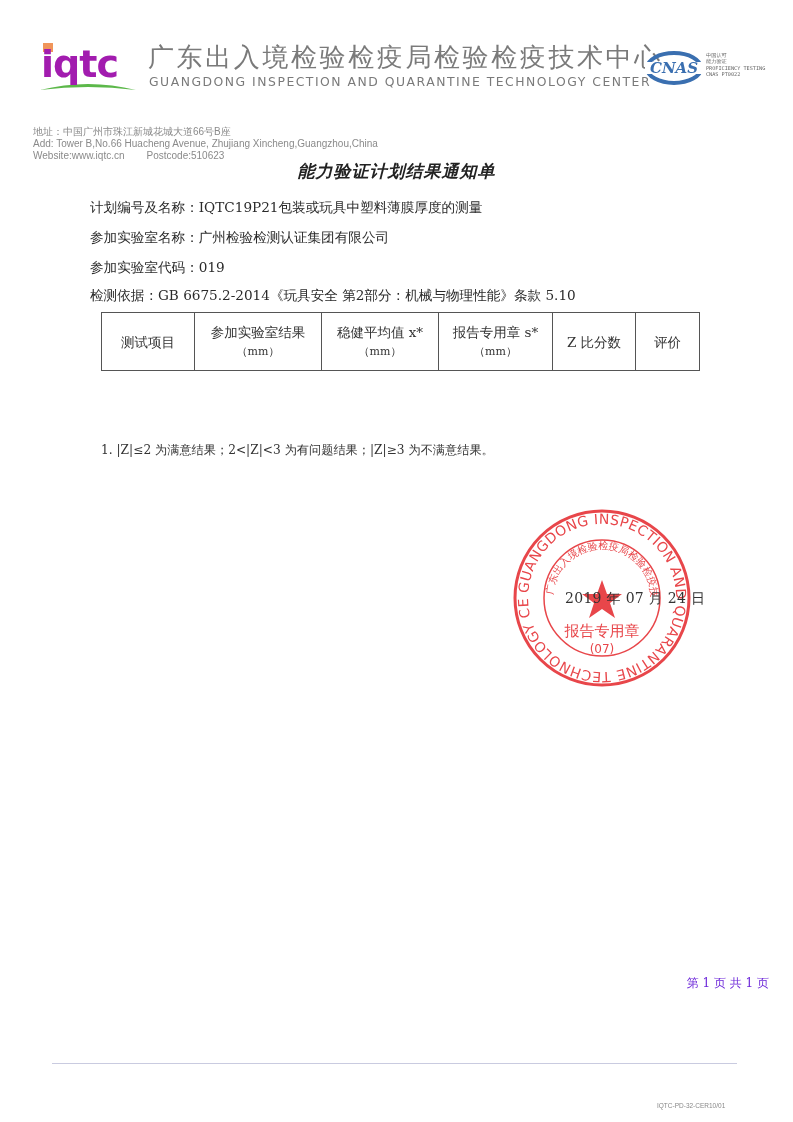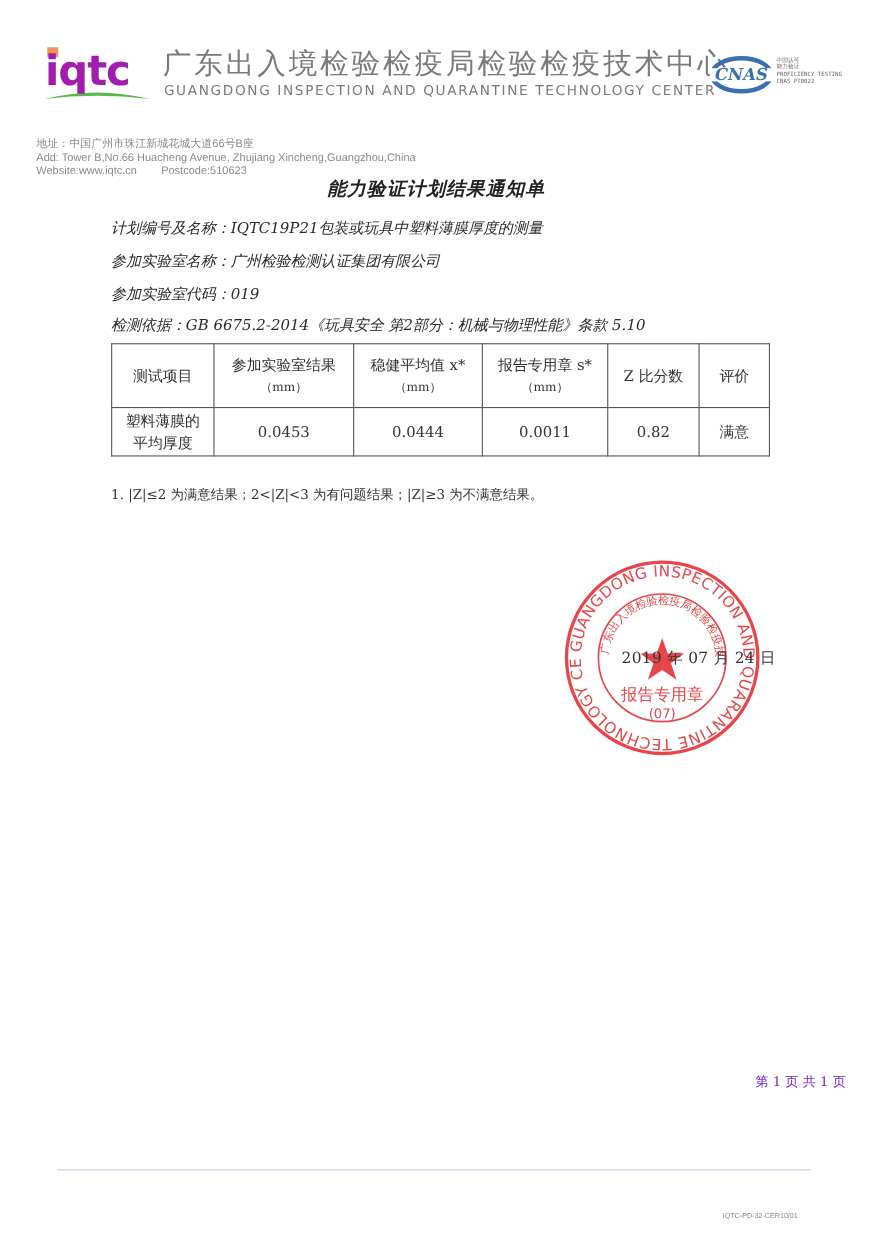--- a/index.html
+++ b/index.html
@@ -41,7 +41,7 @@
     font-family: "DejaVu Sans", sans-serif; font-weight: bold;
     font-size: 17px; letter-spacing: 1px; color: #222; font-style: italic;
   }
-  .field { left: 101px; font-size: 13.6px; color: #2a2a2a; white-space: nowrap; font-style: italic; }
+  .field { left: 90px; font-size: 13.6px; color: #2a2a2a; white-space: nowrap; }
   
   table.results {
     position: absolute; left: 101px; top: 312px; border-collapse: collapse;

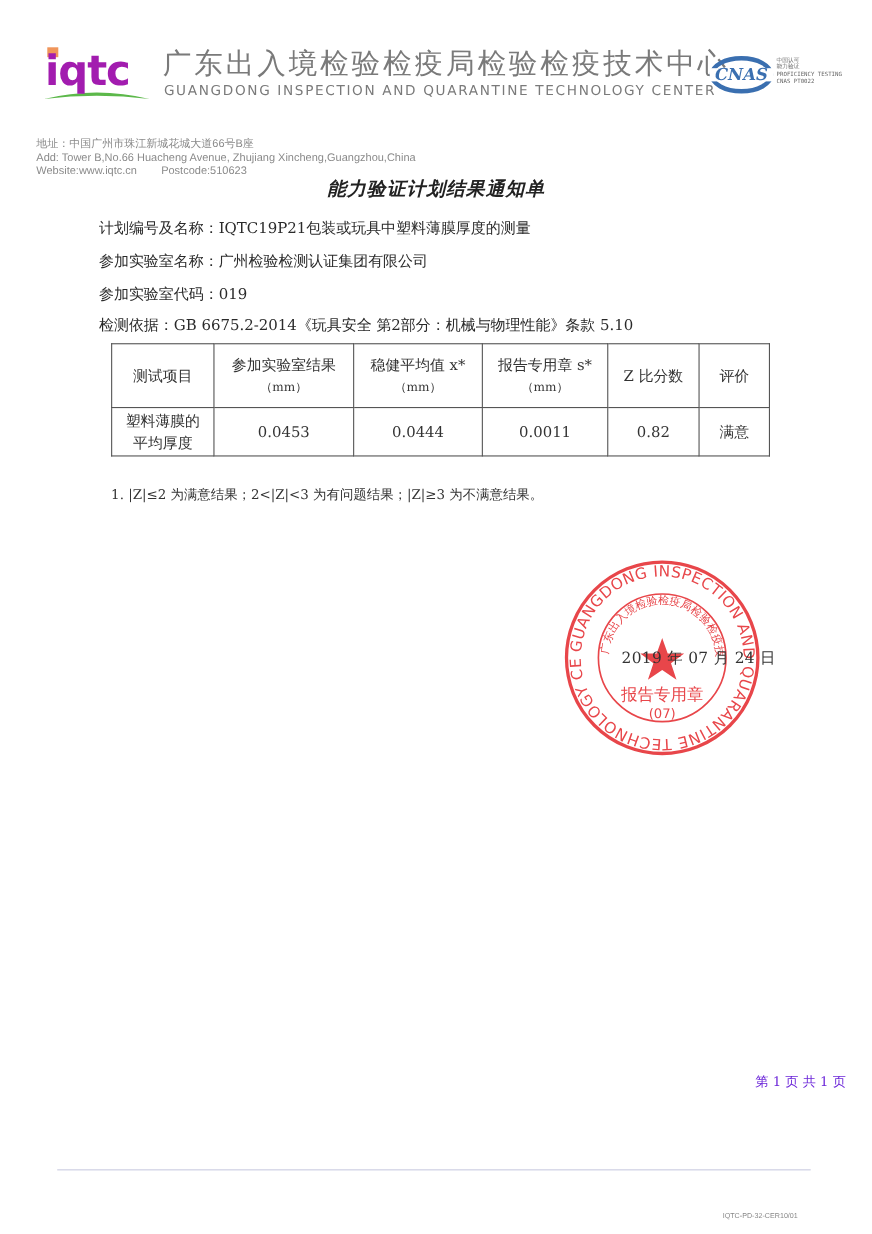--- a/index.html
+++ b/index.html
@@ -143,17 +143,6 @@
           <div>评价</div>
         </td>
   </tr>
-  <tr class="body">
-    <td>
-          <div>塑料薄膜的</div>
-          <div>平均厚度</div>
-        </td>
-    <td>0.0453</td>
-    <td>0.0444</td>
-    <td>0.0011</td>
-    <td>0.82</td>
-    <td>满意</td>
-  </tr>
 </tbody>
   </table>
 

